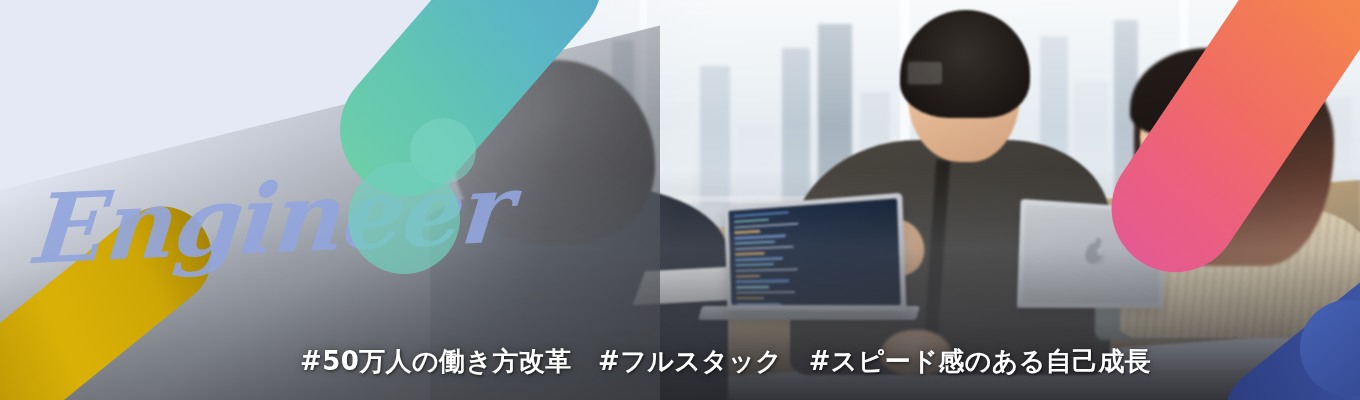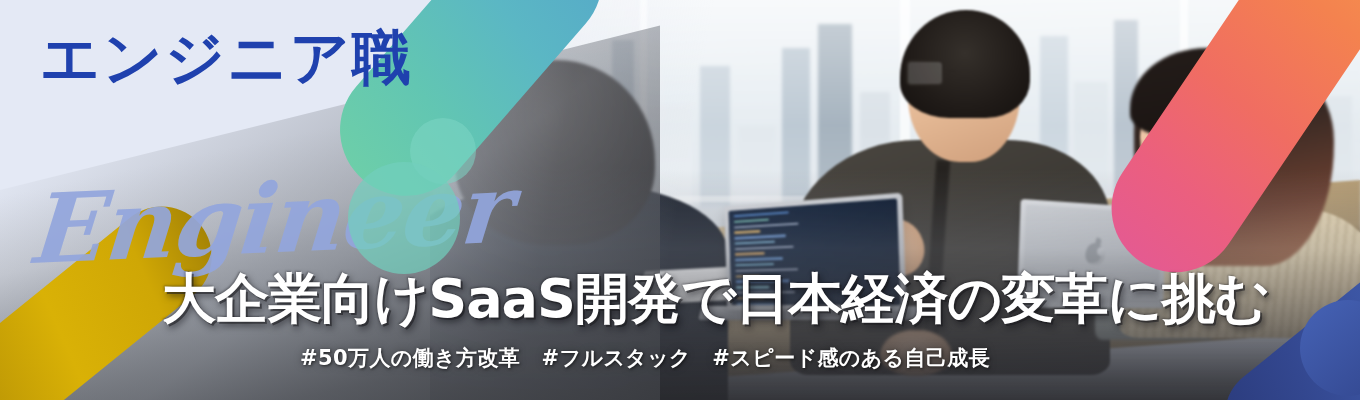--- a/index.html
+++ b/index.html
@@ -437,7 +437,6 @@
   <div class="sh-blue-bar"></div>
   <div class="sh-blue-c"></div>
 
-  <div class="t-job">エンジニア職</div>
 
 
   <div class="t-script">Engineer</div>

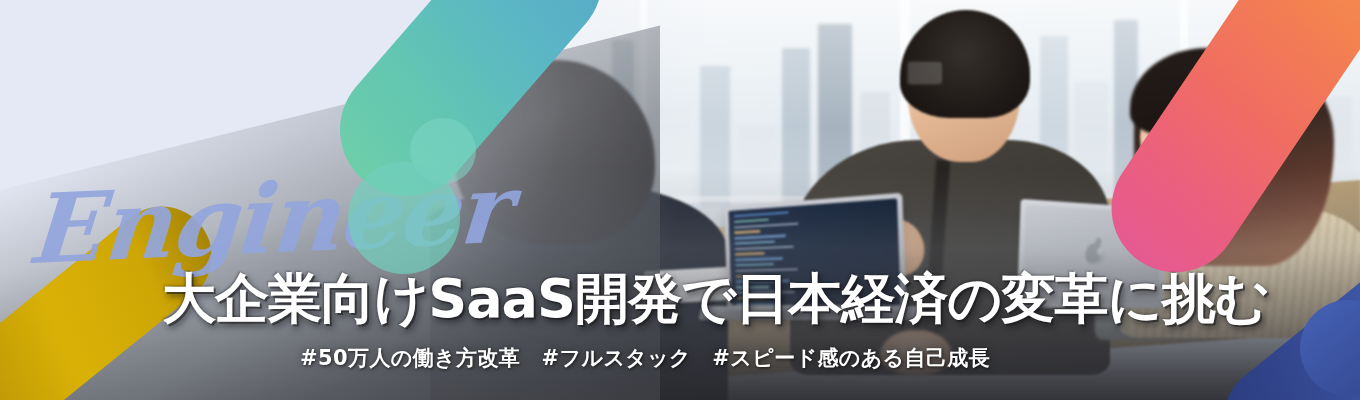--- a/index.html
+++ b/index.html
@@ -443,7 +443,6 @@
 
   <div class="sh-teal-c1"></div>
 
-  <div class="t-head">大企業向けSaaS開発で日本経済の変革に挑む</div>
 
   <div class="t-tags">#50万人の働き方改革　#フルスタック　#スピード感のある自己成長</div>
 

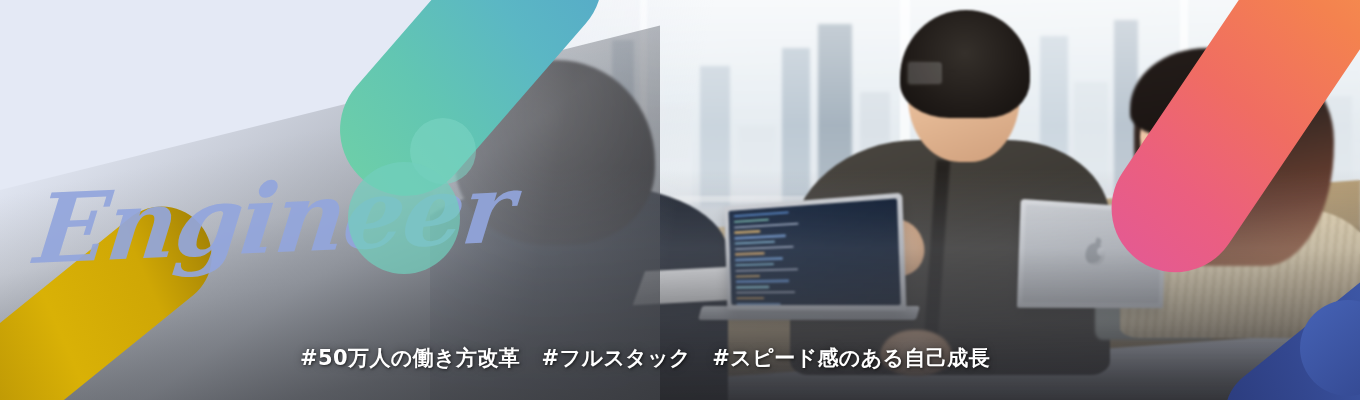--- a/index.html
+++ b/index.html
@@ -320,7 +320,7 @@
 
   .t-tags{
     position:absolute; left:300px; top:348px;
-    font-size:21px; font-weight:700; letter-spacing:.4px;
+    font-size:26px; font-weight:700; letter-spacing:.4px;
     color:#ffffff; line-height:1;
     white-space:nowrap;
     font-family:"DejaVu Sans","Liberation Sans",sans-serif;

